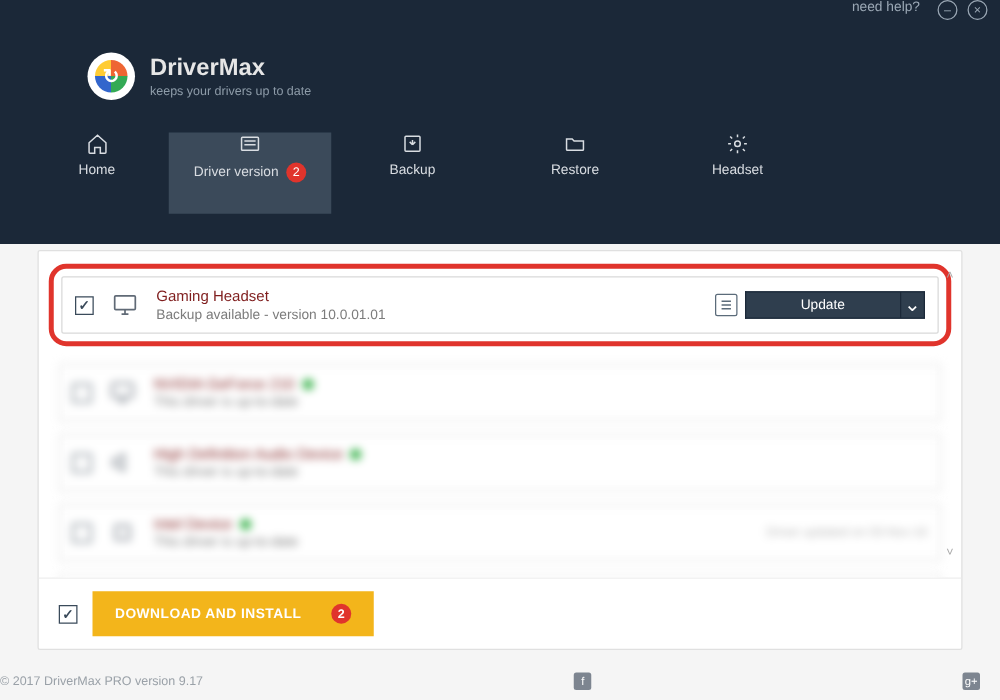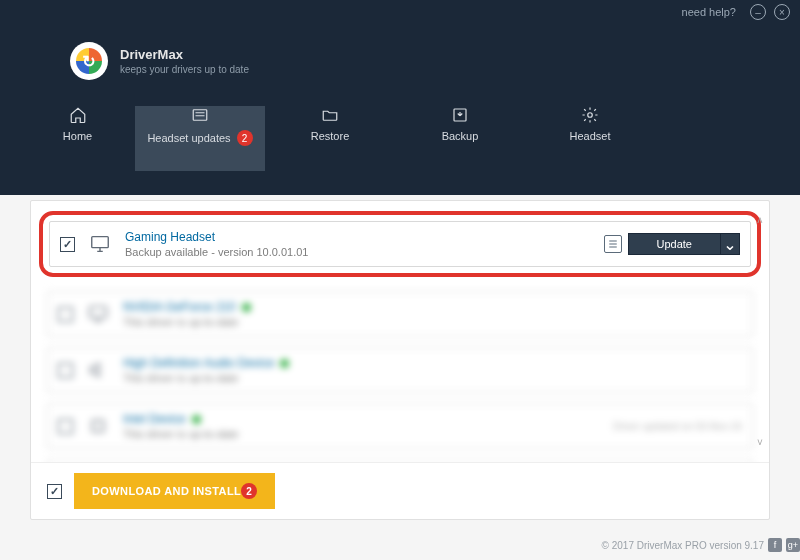--- a/index.html
+++ b/index.html
@@ -5,7 +5,7 @@
 * { margin: 0; padding: 0; box-sizing: border-box; font-family: "Segoe UI", Arial, sans-serif; }
 body { width: 800px; height: 560px; background: #f5f5f5; overflow: hidden; }
 .window { width: 800px; height: 560px; background: linear-gradient(180deg, #1b2838 0%, #1b2838 195px, #f5f5f5 195px); position: relative; }
-.titlebar { height: 24px; display: flex; justify-content: flex-end; align-items: center; padding: 0 10px; gap: 8px; }
+.titlebar { height: 24px; display: flex; justify-content: flex-end; align-items: flex-start; padding: 0 10px; gap: 8px; }
 .help-link { color: #9ba8b5; font-size: 11px; cursor: pointer; margin-right: 6px; }
 .titlebar-btn { width: 16px; height: 16px; border: 1px solid #9ba8b5; border-radius: 50%; display: flex; align-items: center; justify-content: center; color: #9ba8b5; font-size: 10px; cursor: pointer; }
 .brand { display: flex; align-items: center; gap: 12px; padding: 18px 0 0 70px; }

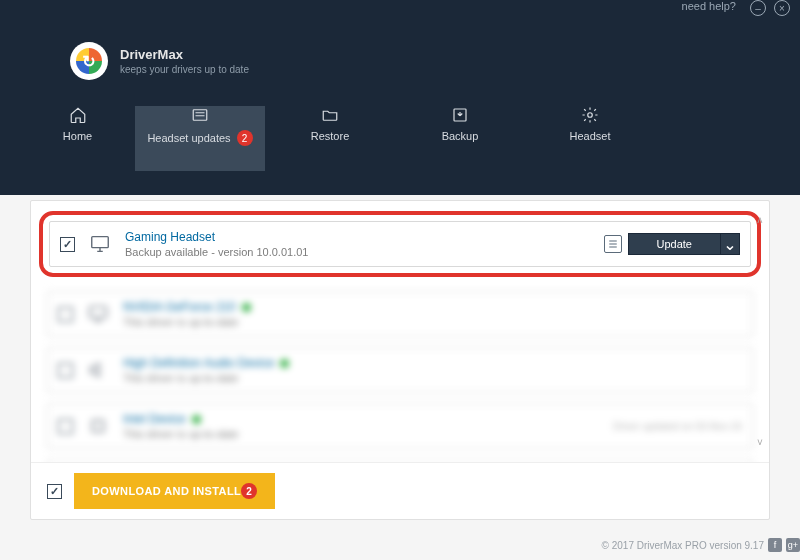--- a/index.html
+++ b/index.html
@@ -13,7 +13,7 @@
 .logo-badge::before { content: ""; position: absolute; width: 26px; height: 26px; background: conic-gradient(#e63 0 90deg, #3a5 90deg 180deg, #36c 180deg 270deg, #fc3 270deg 360deg); border-radius: 50%; }
 .logo-badge::after { content: "↻"; position: absolute; color: #fff; font-size: 16px; font-weight: bold; }
 .brand-text { color: #e6e6e6; }
-.brand-title { font-size: 13px; font-weight: 600; }
+.brand-title { font-size: 19px; font-weight: 600; }
 .brand-tag { font-size: 10px; color: #8e9ca9; margin-top: 2px; }
 .tabs { display: flex; margin-top: 26px; }
 .tab { flex: 0 0 auto; width: 130px; height: 65px; display: flex; flex-direction: column; align-items: center; gap: 6px; color: #d9dde2; cursor: pointer; font-size: 11px; position: relative; }

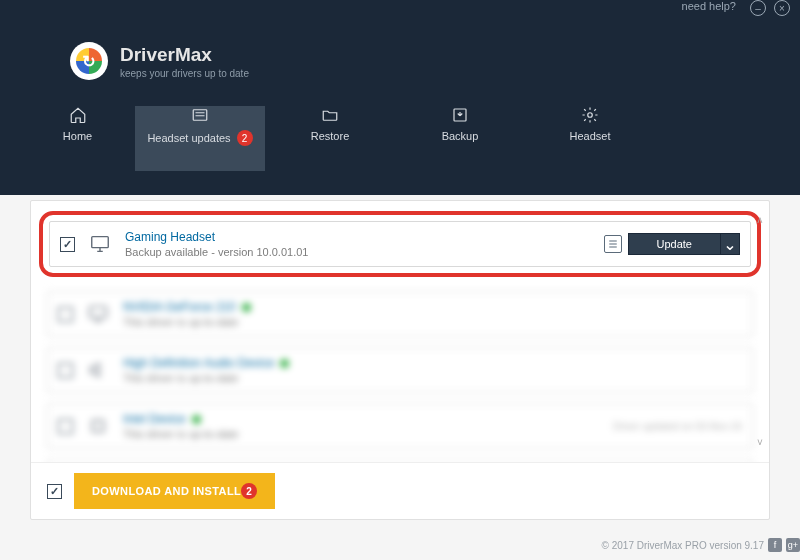--- a/index.html
+++ b/index.html
@@ -85,7 +85,7 @@
           </svg>
         </span>
       <span class="tab-label-row">
-        <span>Headset updates</span>
+        <span>Driver version</span>
         <span class="badge">2</span>
       </span>
     </div>

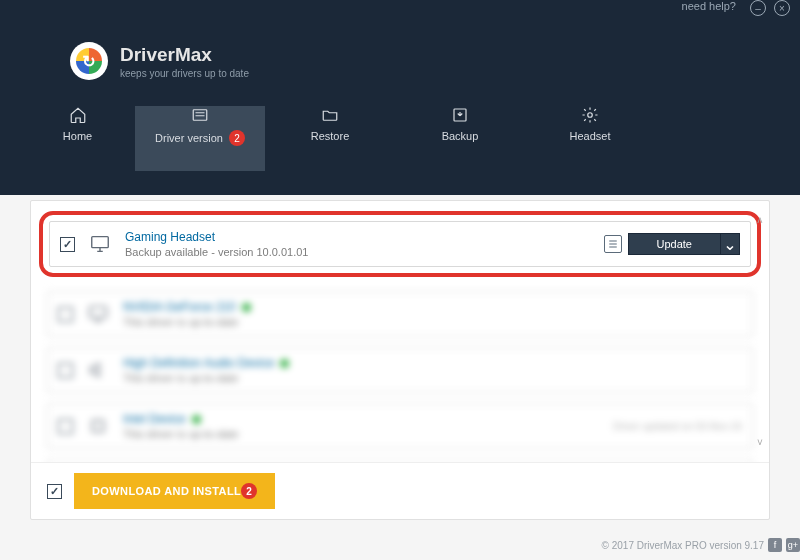--- a/index.html
+++ b/index.html
@@ -92,19 +92,19 @@
     <div class="tab">
       <span class="ticon">
           <svg viewBox="0 0 24 24" width="20" height="18">
-            <path d="M3 7h6l2 2h10v9a1 1 0 0 1-1 1H4a1 1 0 0 1-1-1z"></path>
-          </svg>
-        </span>
-      <span>Restore</span>
-    </div>
-    <div class="tab">
-      <span class="ticon">
-          <svg viewBox="0 0 24 24" width="20" height="18">
             <rect x="4" y="4" width="16" height="16" rx="1"></rect>
             <path d="M12 8v5m0 0l-3-3m3 3l3-3"></path>
           </svg>
         </span>
       <span>Backup</span>
+    </div>
+    <div class="tab">
+      <span class="ticon">
+          <svg viewBox="0 0 24 24" width="20" height="18">
+            <path d="M3 7h6l2 2h10v9a1 1 0 0 1-1 1H4a1 1 0 0 1-1-1z"></path>
+          </svg>
+        </span>
+      <span>Restore</span>
     </div>
     <div class="tab">
       <span class="ticon">

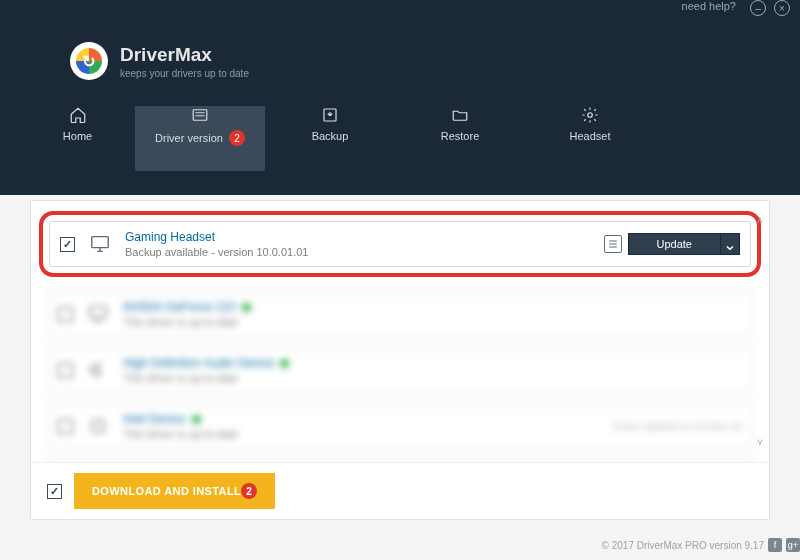--- a/index.html
+++ b/index.html
@@ -35,7 +35,7 @@
 .dev-icon { width: 26px; height: 22px; flex-shrink: 0; }
 .dev-icon svg { stroke: #606a76; fill: none; stroke-width: 1.5; }
 .row-text { flex: 1; }
-.row-title { font-size: 12px; color: #0369a1; }
+.row-title { font-size: 12px; color: #7f1d1d; }
 .row-sub { font-size: 11px; color: #7c7c7c; margin-top: 2px; }
 .dot-ok { width: 9px; height: 9px; background: #38b24a; border-radius: 50%; display: inline-block; margin-left: 6px; vertical-align: middle; }
 .row-right { display: flex; align-items: center; gap: 6px; }

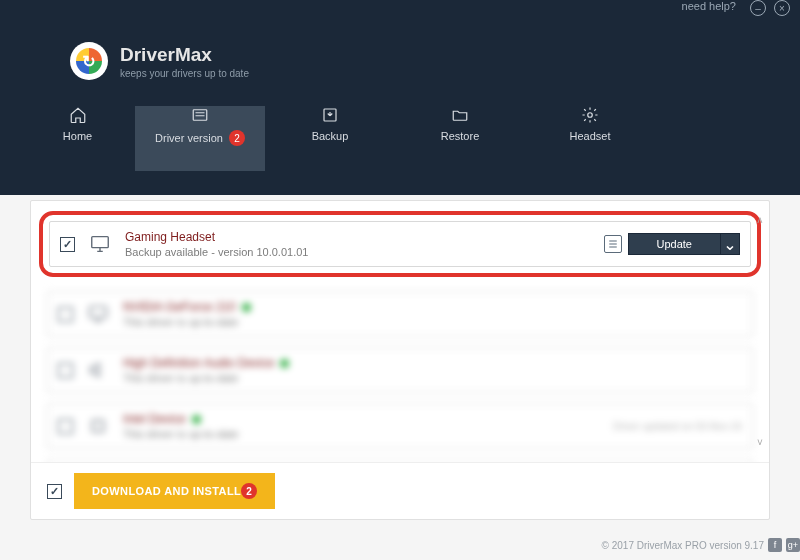--- a/index.html
+++ b/index.html
@@ -42,7 +42,7 @@
 .details-icon { width: 18px; height: 18px; display: flex; align-items: center; justify-content: center; border: 1px solid #5b6b7a; border-radius: 2px; cursor: pointer; }
 .details-icon svg { stroke: #5b6b7a; stroke-width: 1.5; fill: none; }
 .update-btn { display: flex; align-items: stretch; cursor: pointer; }
-.update-btn .ub-main { background: #2f3e4e; color: #fff; font-size: 11px; padding: 4px 28px; border: 1px solid #1b2838; border-right: none; }
+.update-btn .ub-main { background: #2f3e4e; color: #fff; font-size: 11px; padding: 4px 44px; border: 1px solid #1b2838; border-right: none; }
 .update-btn .ub-drop { background: #2f3e4e; color: #fff; width: 20px; display: flex; align-items: center; justify-content: center; border: 1px solid #1b2838; }
 .side-note { font-size: 10px; color: #b8b8b8; }
 .footer-bar { padding: 10px 16px; display: flex; align-items: center; gap: 12px; border-top: 1px solid #eee; }

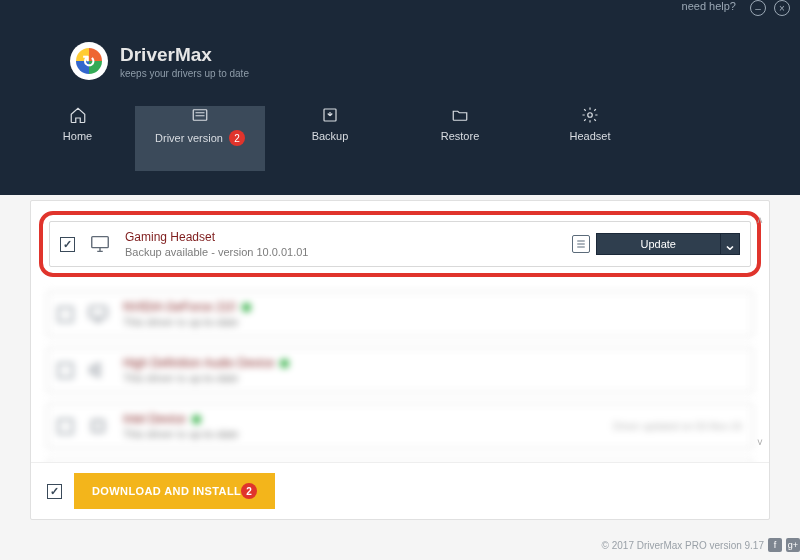--- a/index.html
+++ b/index.html
@@ -46,7 +46,7 @@
 .update-btn .ub-drop { background: #2f3e4e; color: #fff; width: 20px; display: flex; align-items: center; justify-content: center; border: 1px solid #1b2838; }
 .side-note { font-size: 10px; color: #b8b8b8; }
 .footer-bar { padding: 10px 16px; display: flex; align-items: center; gap: 12px; border-top: 1px solid #eee; }
-.dl-btn { background: #f3b51b; color: #fff; font-size: 11px; font-weight: 600; letter-spacing: .4px; padding: 10px 18px; display: inline-flex; align-items: center; gap: 0; cursor: pointer; }
+.dl-btn { background: #f3b51b; color: #fff; font-size: 11px; font-weight: 600; letter-spacing: .4px; padding: 10px 18px; display: inline-flex; align-items: center; gap: 24px; cursor: pointer; }
 .footer-text { position: absolute; bottom: 8px; left: 0; right: 0; text-align: center; font-size: 10px; color: #9aa1a8; display: flex; align-items: center; justify-content: flex-end; gap: 4px; }
 .soc { width: 14px; height: 14px; background: #7d8590; color: #fff; font-size: 9px; display: inline-flex; align-items: center; justify-content: center; border-radius: 2px; }
 </style>

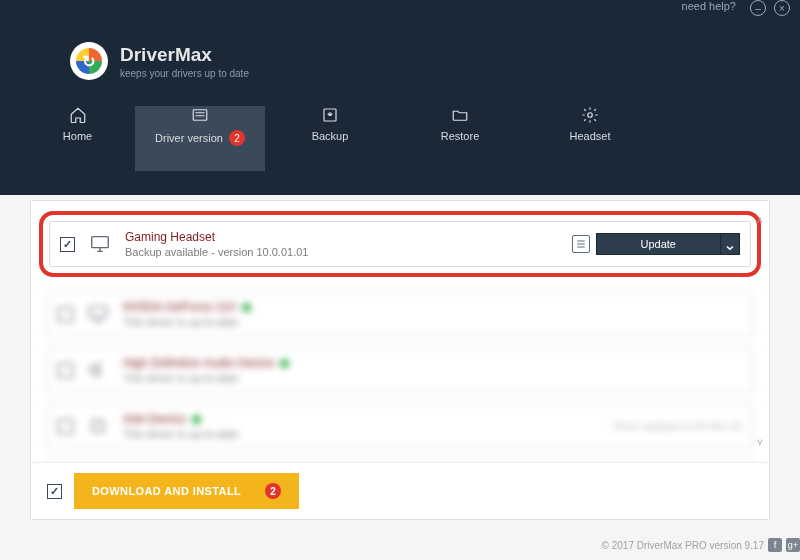--- a/index.html
+++ b/index.html
@@ -47,7 +47,7 @@
 .side-note { font-size: 10px; color: #b8b8b8; }
 .footer-bar { padding: 10px 16px; display: flex; align-items: center; gap: 12px; border-top: 1px solid #eee; }
 .dl-btn { background: #f3b51b; color: #fff; font-size: 11px; font-weight: 600; letter-spacing: .4px; padding: 10px 18px; display: inline-flex; align-items: center; gap: 24px; cursor: pointer; }
-.footer-text { position: absolute; bottom: 8px; left: 0; right: 0; text-align: center; font-size: 10px; color: #9aa1a8; display: flex; align-items: center; justify-content: flex-end; gap: 4px; }
+.footer-text { position: absolute; bottom: 8px; left: 0; right: 16px; text-align: center; font-size: 10px; color: #9aa1a8; display: flex; align-items: center; justify-content: space-between; gap: 20px; }
 .soc { width: 14px; height: 14px; background: #7d8590; color: #fff; font-size: 9px; display: inline-flex; align-items: center; justify-content: center; border-radius: 2px; }
 </style>
 </head>

